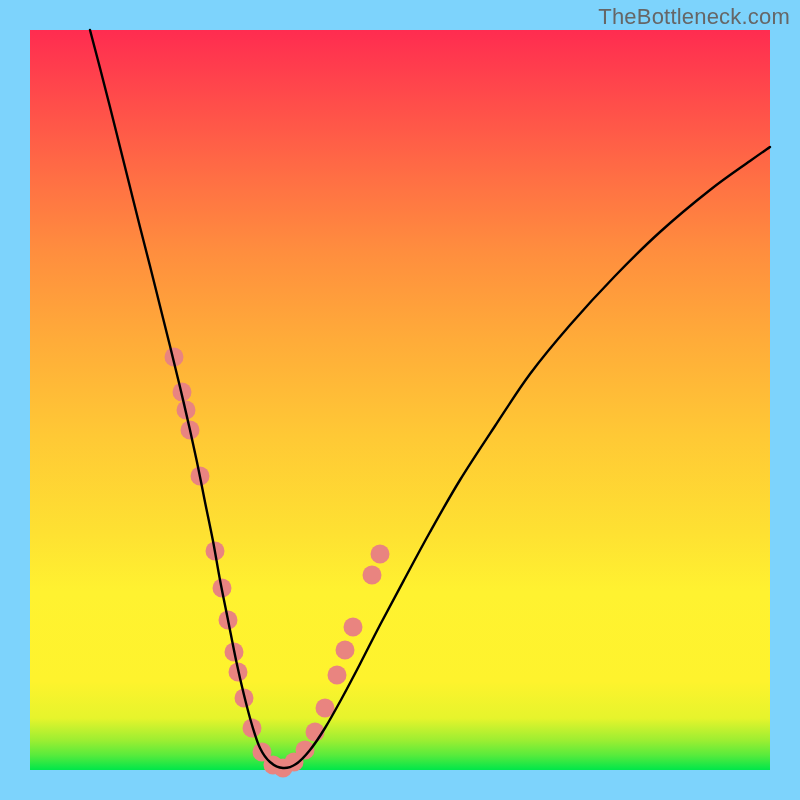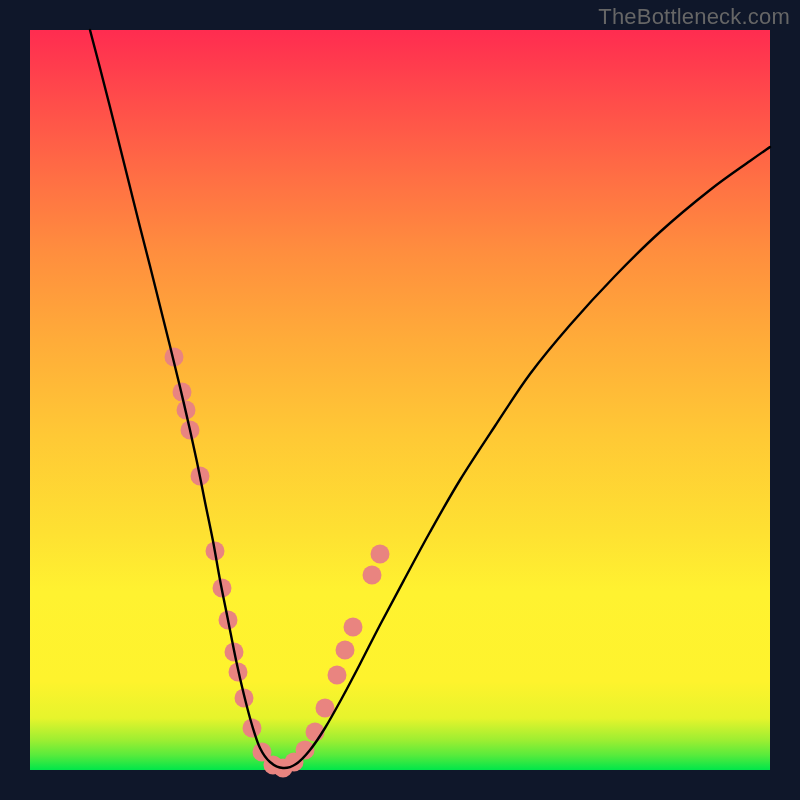--- a/index.html
+++ b/index.html
@@ -15,7 +15,7 @@
     position: relative;
     width: 800px;
     height: 800px;
-    background: #0f172a;
+    background: #7dd3fc;
   }
   .plot {
     position: absolute;

